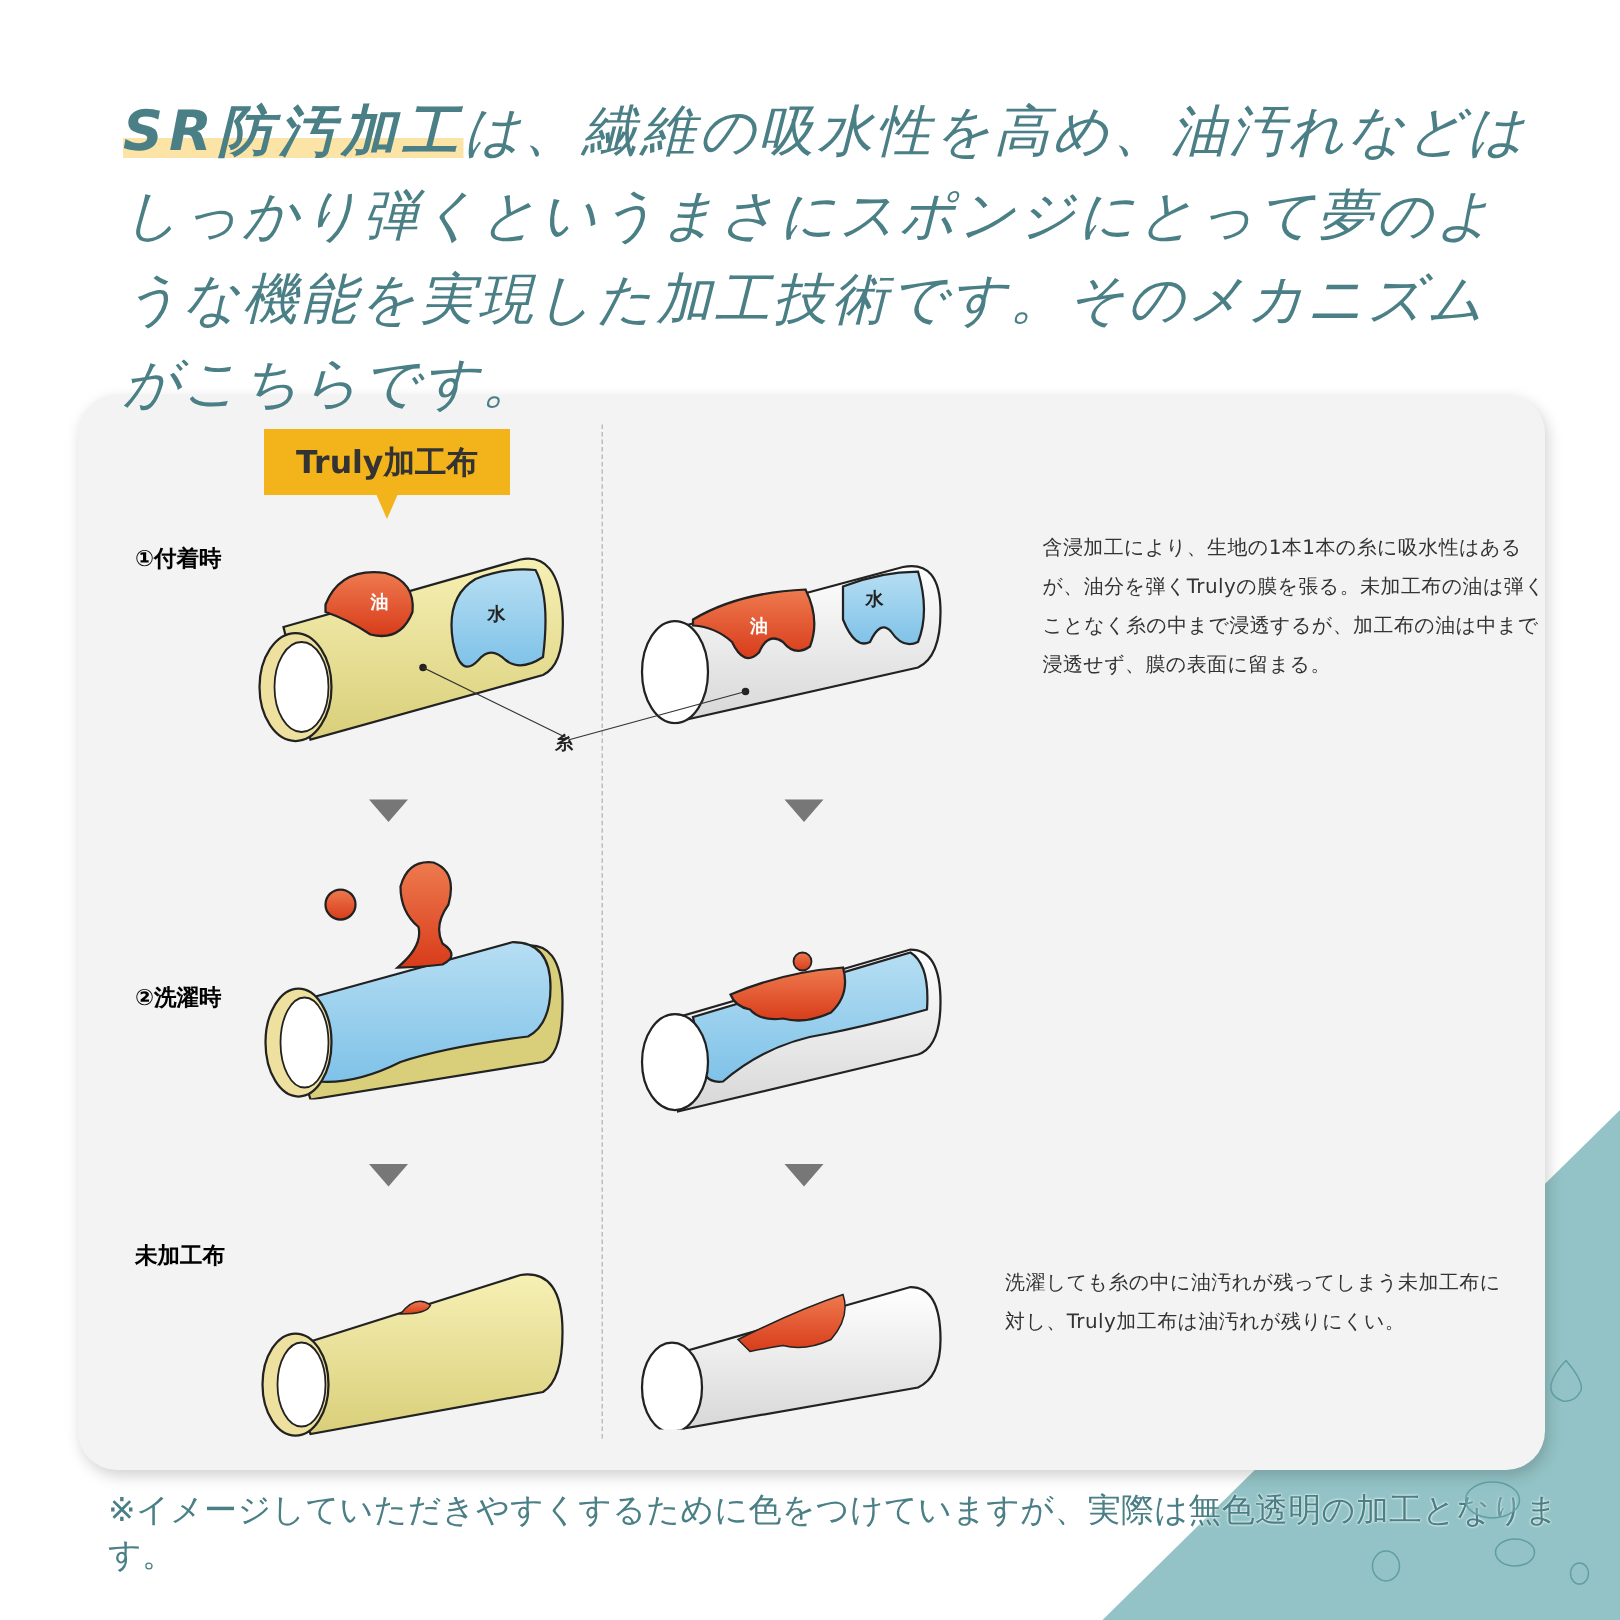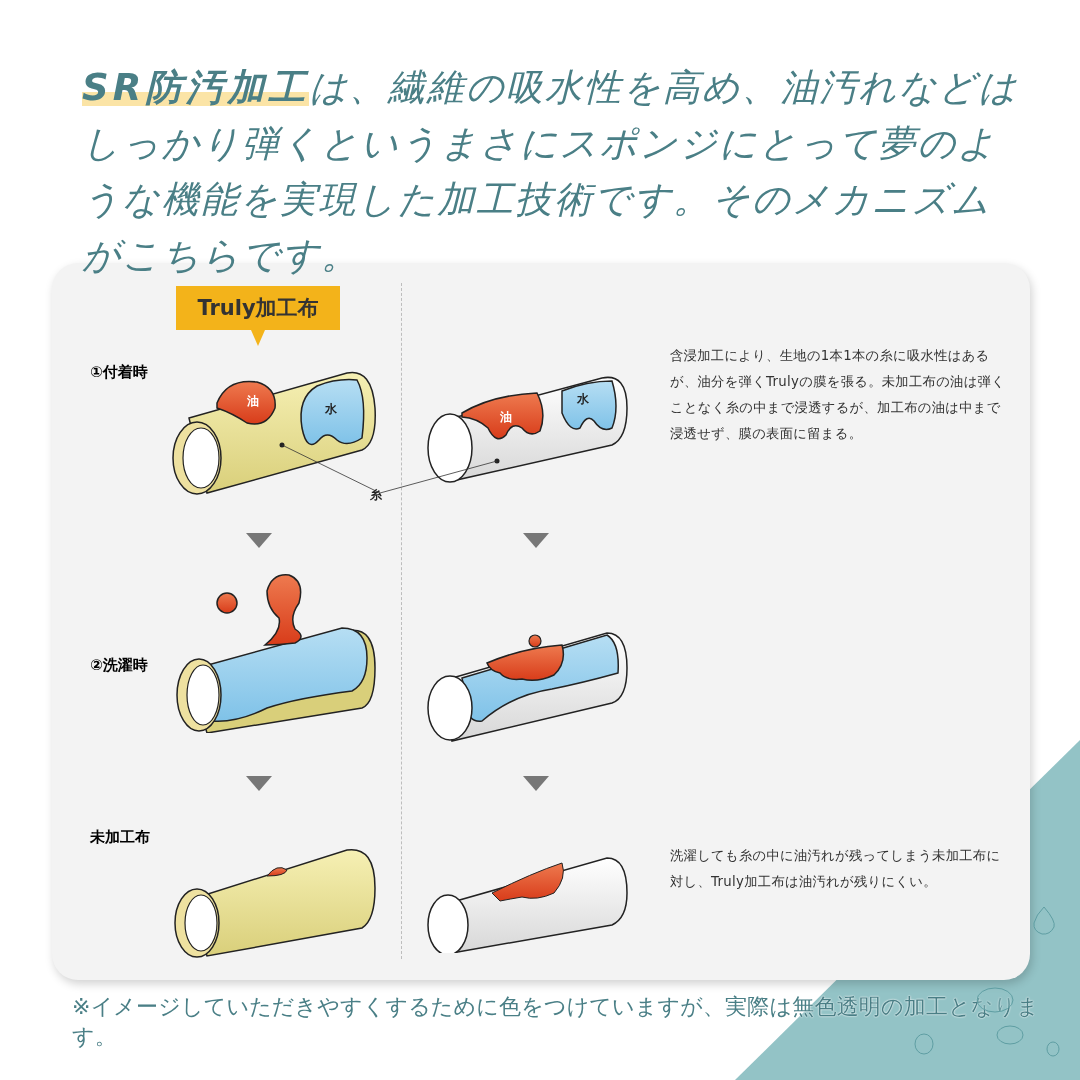--- a/index.html
+++ b/index.html
@@ -79,7 +79,7 @@
   <div class="tag tag-truly">Truly加工布</div>
 
   <div class="step-label" style="top:100px;">①付着時</div>
-  <div class="desc" style="top:80px;">含浸加工により、生地の1本1本の糸に吸水性はあるが、油分を弾くTrulyの膜を張る。未加工布の油は弾くことなく糸の中まで浸透するが、加工布の油は中まで浸透せず、膜の表面に留まる。</div>
+  <div class="desc" style="top:90px;margin-left:25px;">含浸加工により、生地の1本1本の糸に吸水性はあるが、油分を弾くTrulyの膜を張る。未加工布の油は弾くことなく糸の中まで浸透するが、加工布の油は中まで浸透せず、膜の表面に留まる。</div>
 
   <svg class="fig" style="left:115px; top:105px;" width="220" height="130" viewBox="0 0 220 130">
     <defs>

